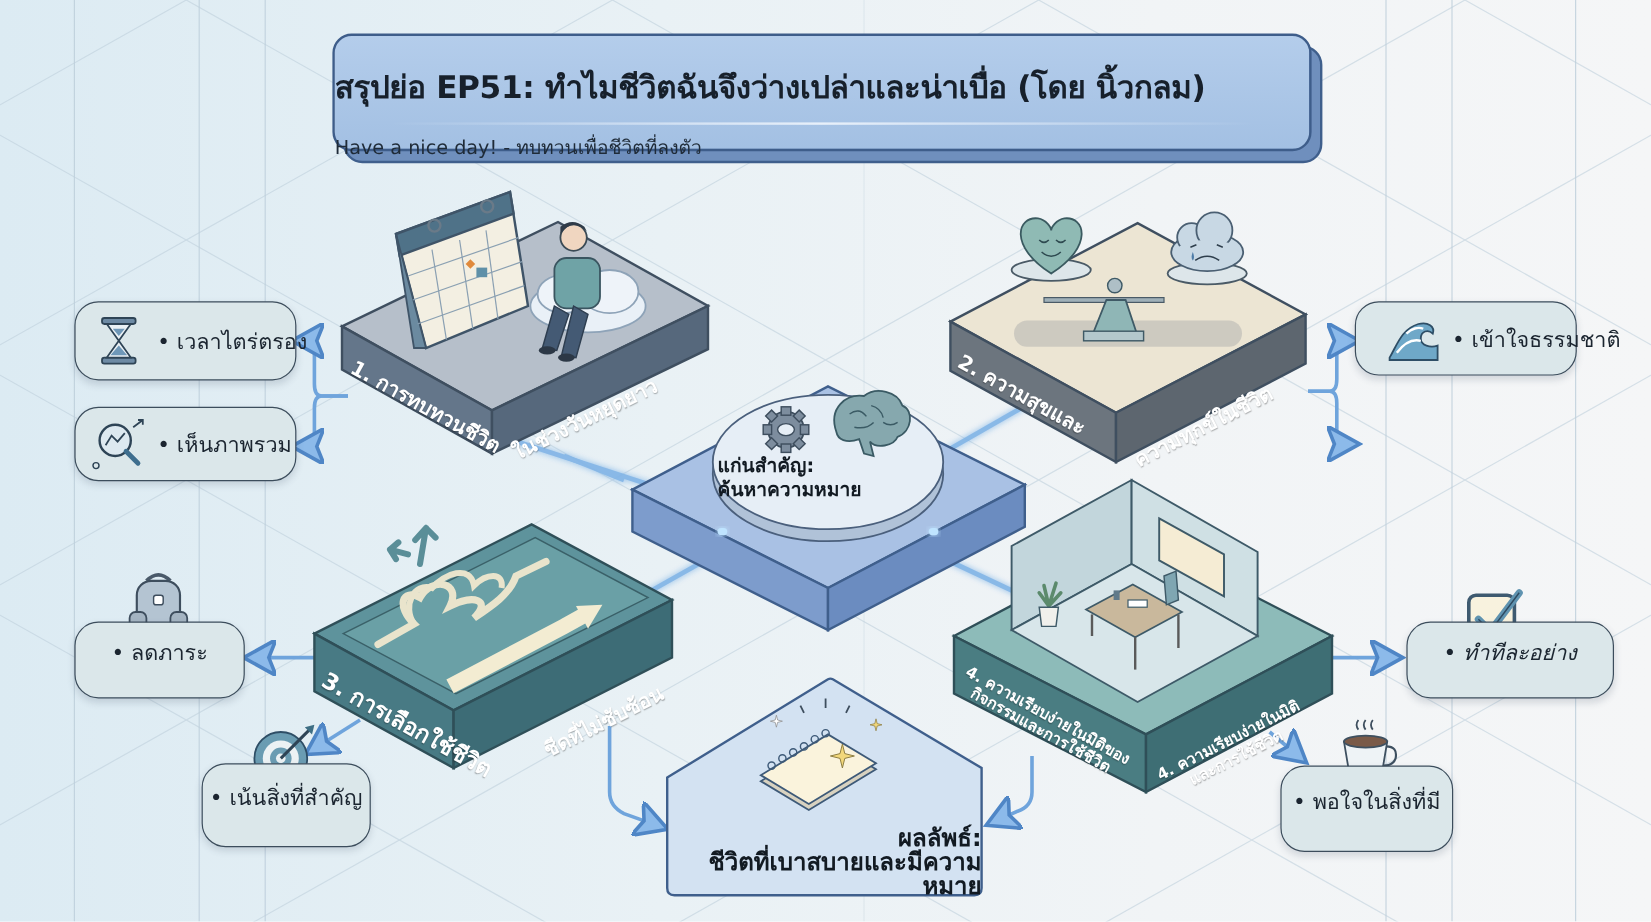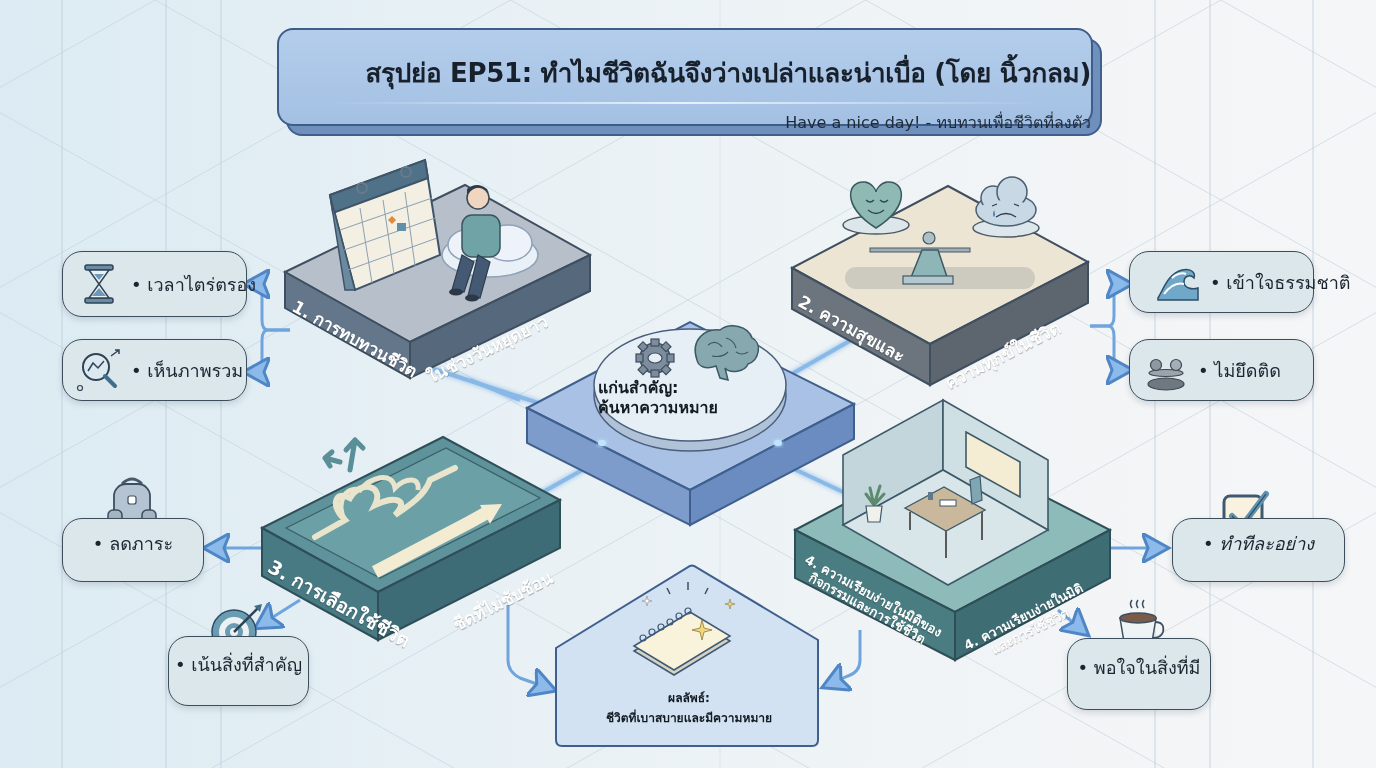--- a/index.html
+++ b/index.html
@@ -22,7 +22,7 @@
     position: absolute; left: 277px; top: 28px; width: 816px; height: 98px;
     background: linear-gradient(180deg, #b4cdeb 0%, #a3c0e3 100%);
     border: 2px solid #3e5d8a; border-radius: 16px;
-    text-align: right;
+    text-align: left;
   }
   .title-main {
     margin-top: 22px; font-size: 26px; font-weight: bold; color: #17202b;

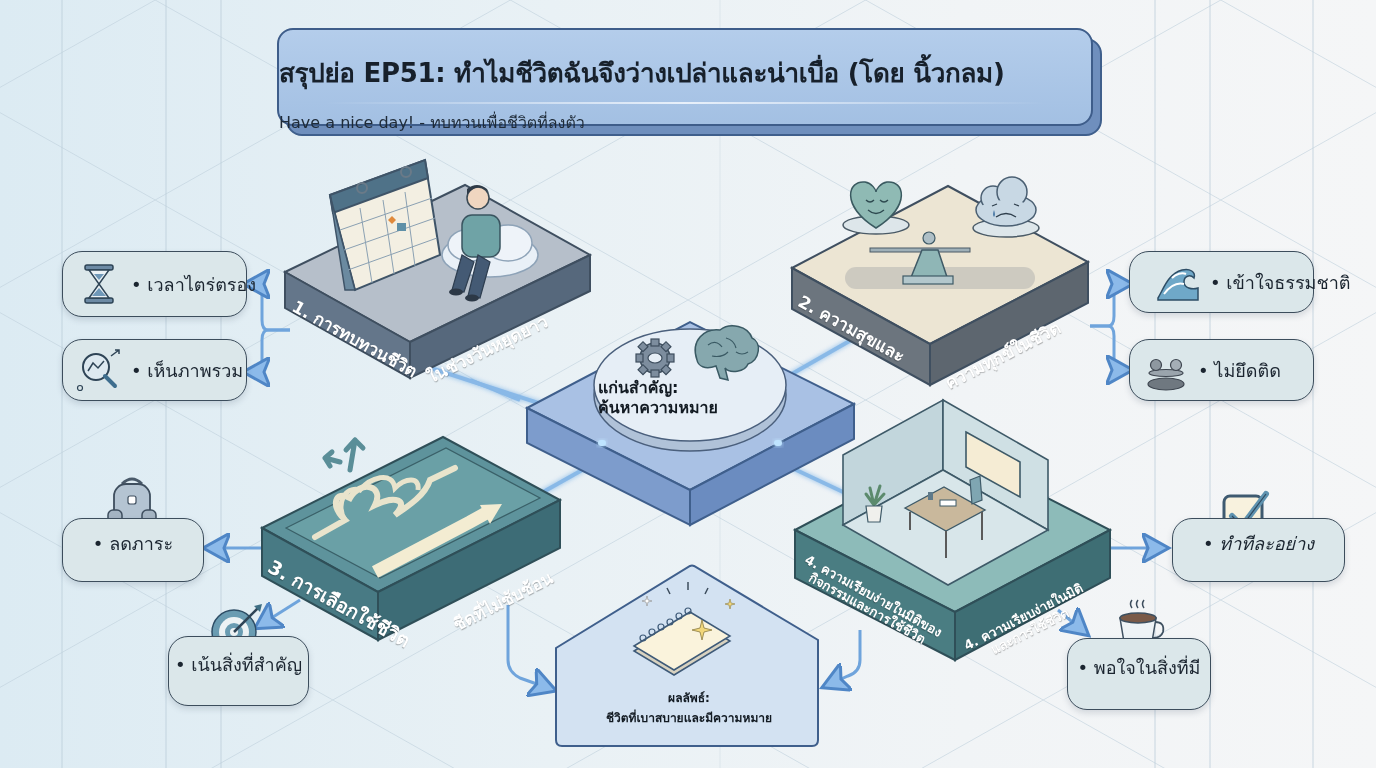--- a/index.html
+++ b/index.html
@@ -332,15 +332,6 @@
     </svg>
     <span class="lbl">• เข้าใจธรรมชาติ</span>
   </div>
-  <div class="card" style="left:1129px; top:339px; width:185px; height:62px;">
-    <svg class="ico" viewBox="0 0 48 48">
-      <ellipse cx="24" cy="38" rx="18" ry="6" fill="#6f7880" stroke="#3e4650" stroke-width="1.2"></ellipse>
-      <ellipse cx="24" cy="27" rx="17" ry="3.5" fill="#9aa4ac" stroke="#3e4650" stroke-width="1.2"></ellipse>
-      <circle cx="14" cy="19" r="5.5" fill="#8e98a0" stroke="#3e4650" stroke-width="1.2"></circle>
-      <circle cx="34" cy="19" r="5.5" fill="#a4aeb6" stroke="#3e4650" stroke-width="1.2"></circle>
-    </svg>
-    <span class="lbl">• ไม่ยึดติด</span>
-  </div>
 
   <svg class="float-ico" style="left:100px; top:474px;" width="64" height="70" viewBox="0 0 64 70">
     <path d="M22,10 Q32,0 42,10" stroke="#4a5a6a" stroke-width="3" fill="none"></path>

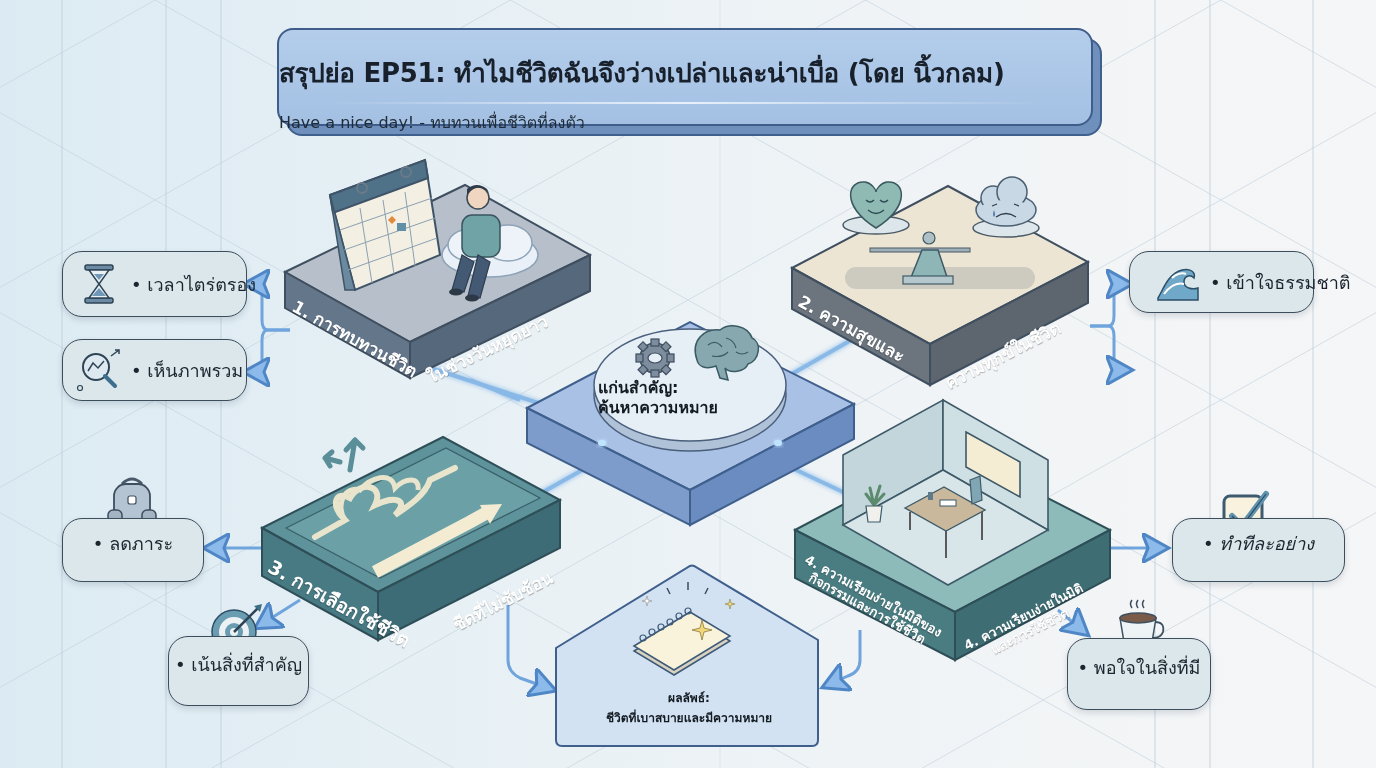--- a/index.html
+++ b/index.html
@@ -60,8 +60,8 @@
 
   
   .result-text {
-    position: absolute; left: 560px; top: 688px; width: 258px; text-align: center;
-    font-size: 12px; font-weight: bold; color: #121a22; line-height: 20px;
+    position: absolute; left: 560px; top: 688px; width: 258px; text-align: right;
+    font-size: 20px; font-weight: bold; color: #121a22; line-height: 20px;
   }
 </style>
 </head>

